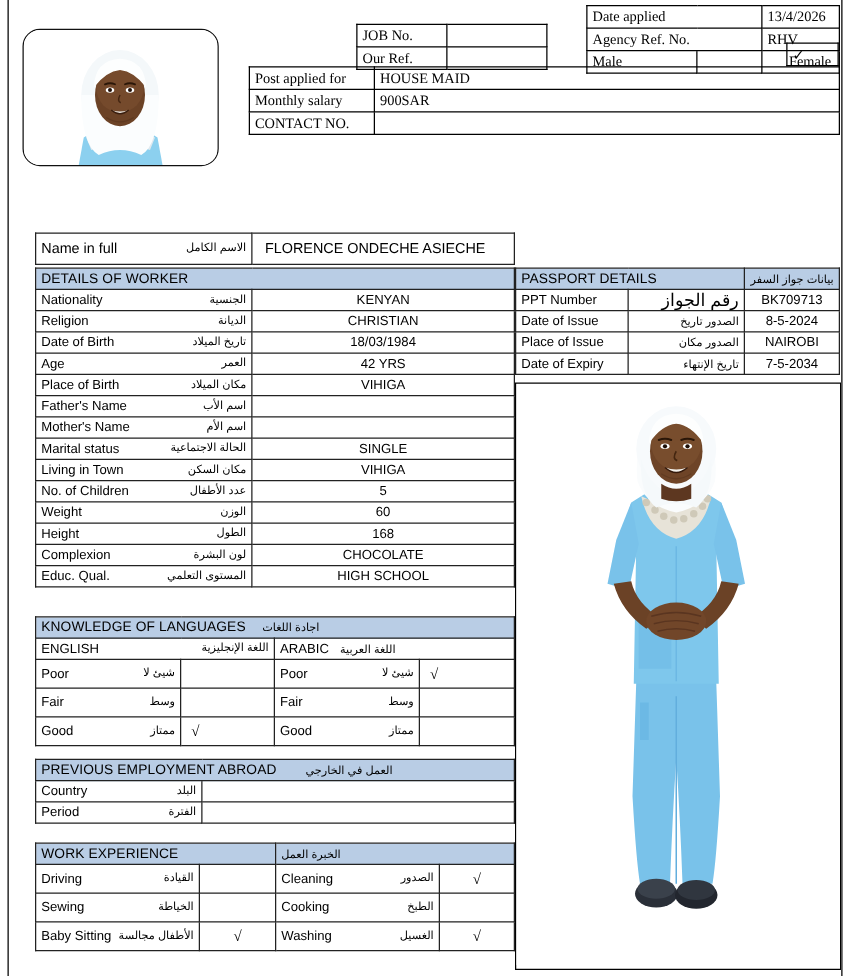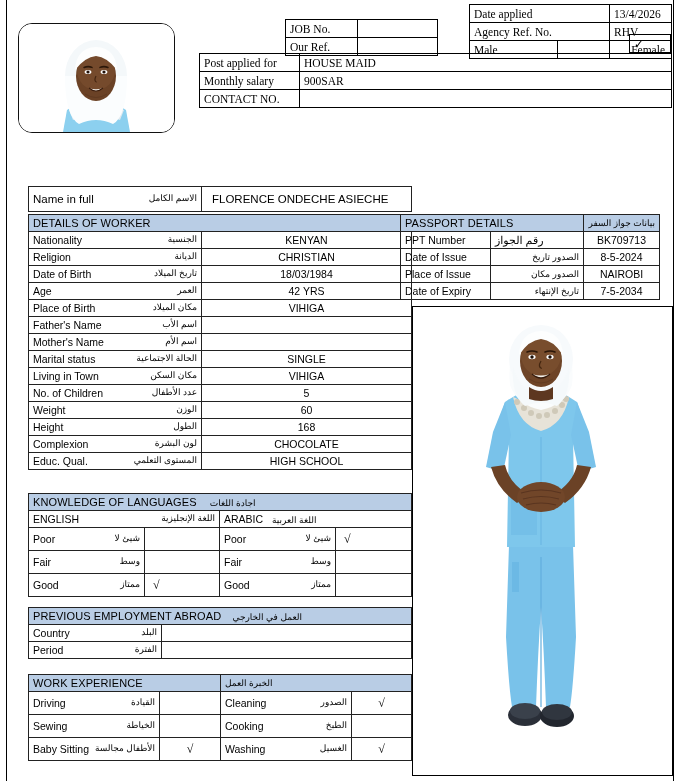--- a/index.html
+++ b/index.html
@@ -45,7 +45,7 @@
   #tbl-name{left:28px;top:186px;width:383px;}
   #tbl-name td{height:24px;}
   #tbl-worker{left:28px;top:214px;width:383px;}
-  #tbl-passport{left:400px;top:214px;width:259px;border-radius:31px;}
+  #tbl-passport{left:412px;top:214px;width:259px;border-radius:31px;}
   #tbl-lang{left:28px;top:493px;width:383px;}
   #tbl-prev{left:28px;top:607px;width:383px;}
   #tbl-work{left:28px;top:674px;width:383px;}

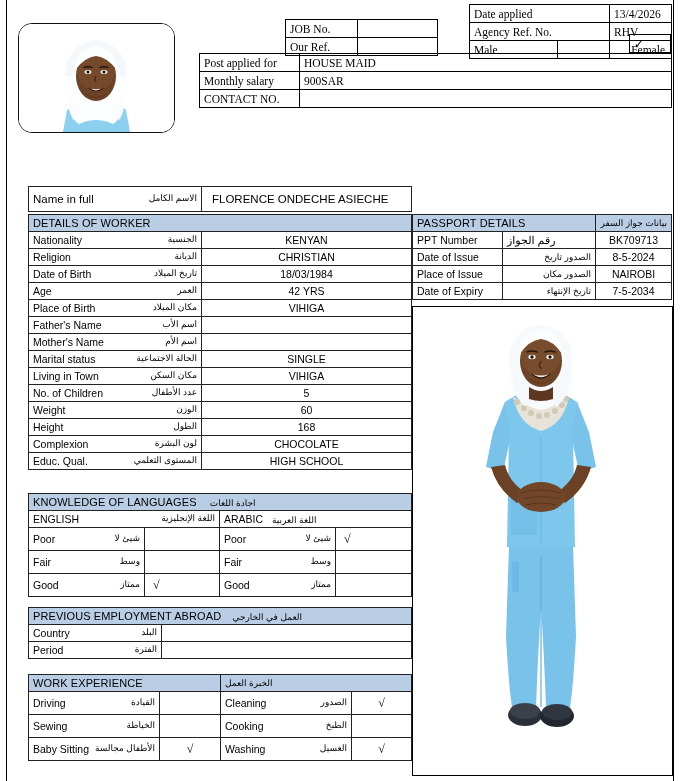--- a/index.html
+++ b/index.html
@@ -261,7 +261,7 @@
     </tr>
     <tr>
         <td>PPT Number</td>
-        <td style="text-align:left;font-size:11px;direction:rtl">رقم الجواز</td>
+        <td style="text-align:right;font-size:14px;direction:rtl">رقم الجواز</td>
         <td class="val">BK709713</td>
       </tr>
     <tr>

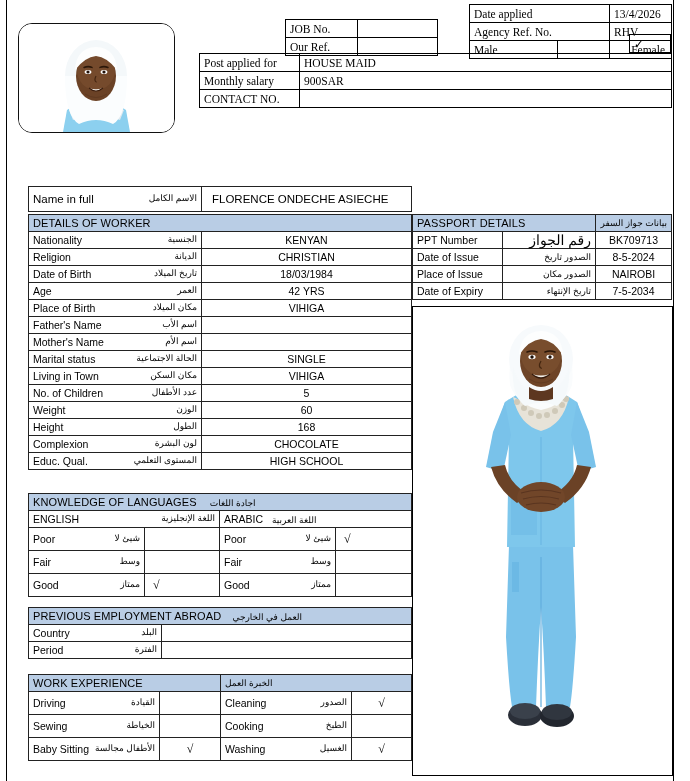--- a/index.html
+++ b/index.html
@@ -407,7 +407,7 @@
     <tr>
       <td class="sect" colspan="2">
         <span>PREVIOUS EMPLOYMENT ABROAD</span>
-        <span style="font-size:9px;margin-left:8px;direction:rtl">العمل في الخارجي</span>
+        <span style="font-size:9px;margin-left:20px;direction:rtl">العمل في الخارجي</span>
       </td>
     </tr>
     <tr>

